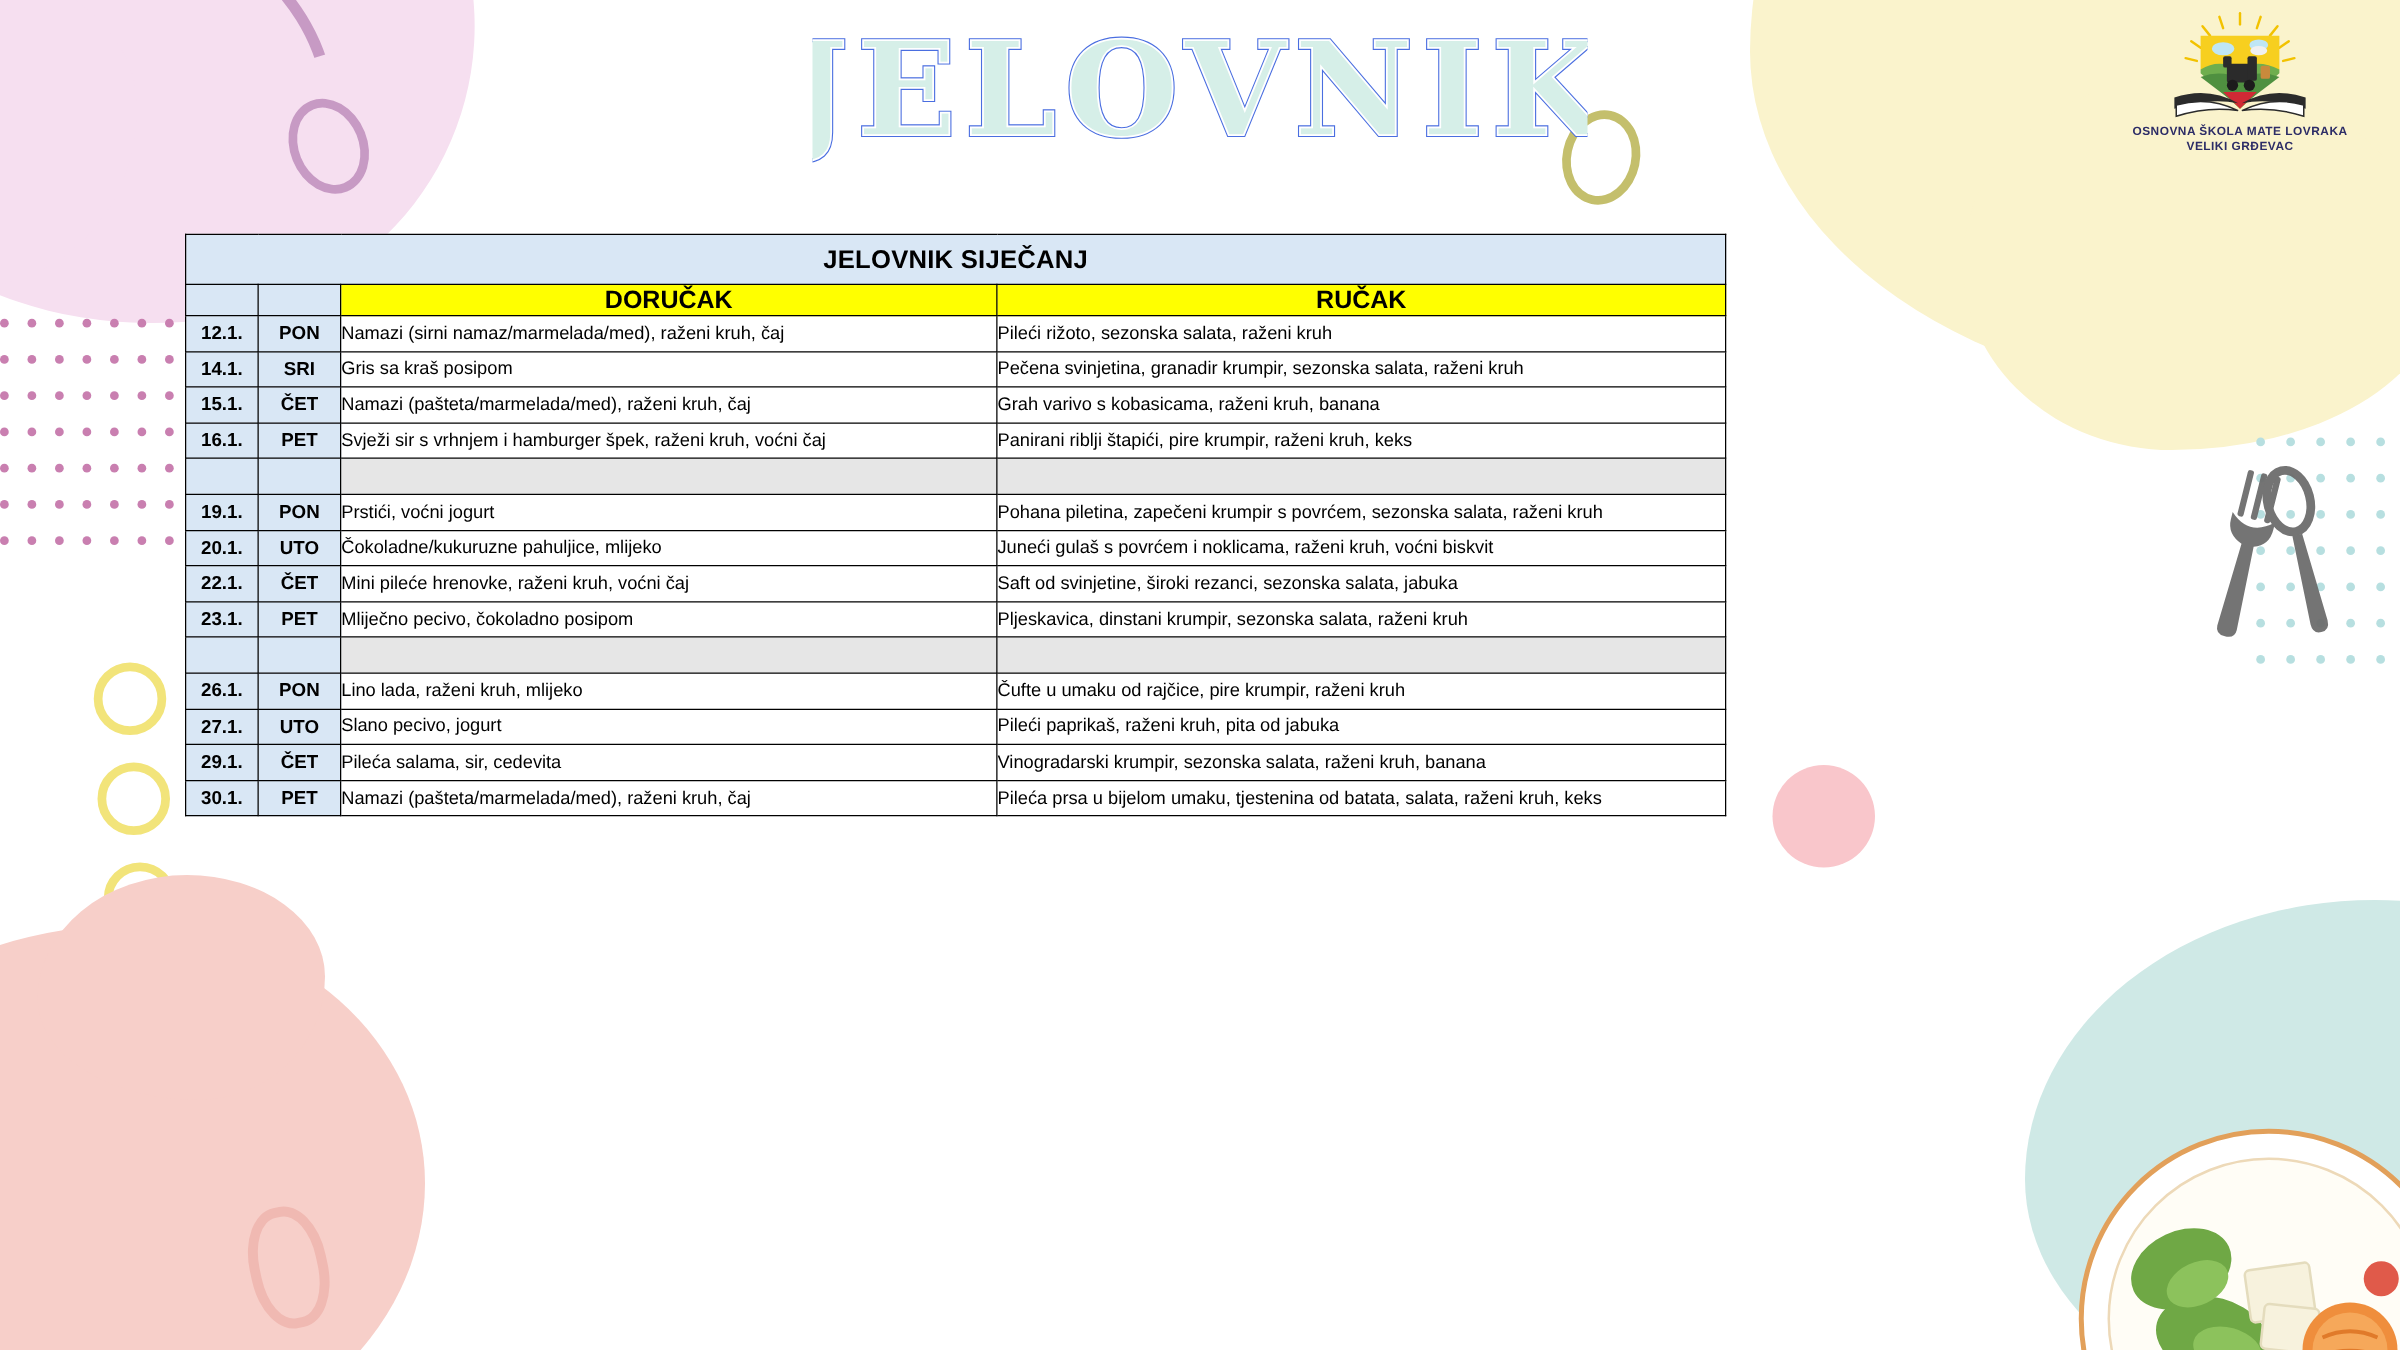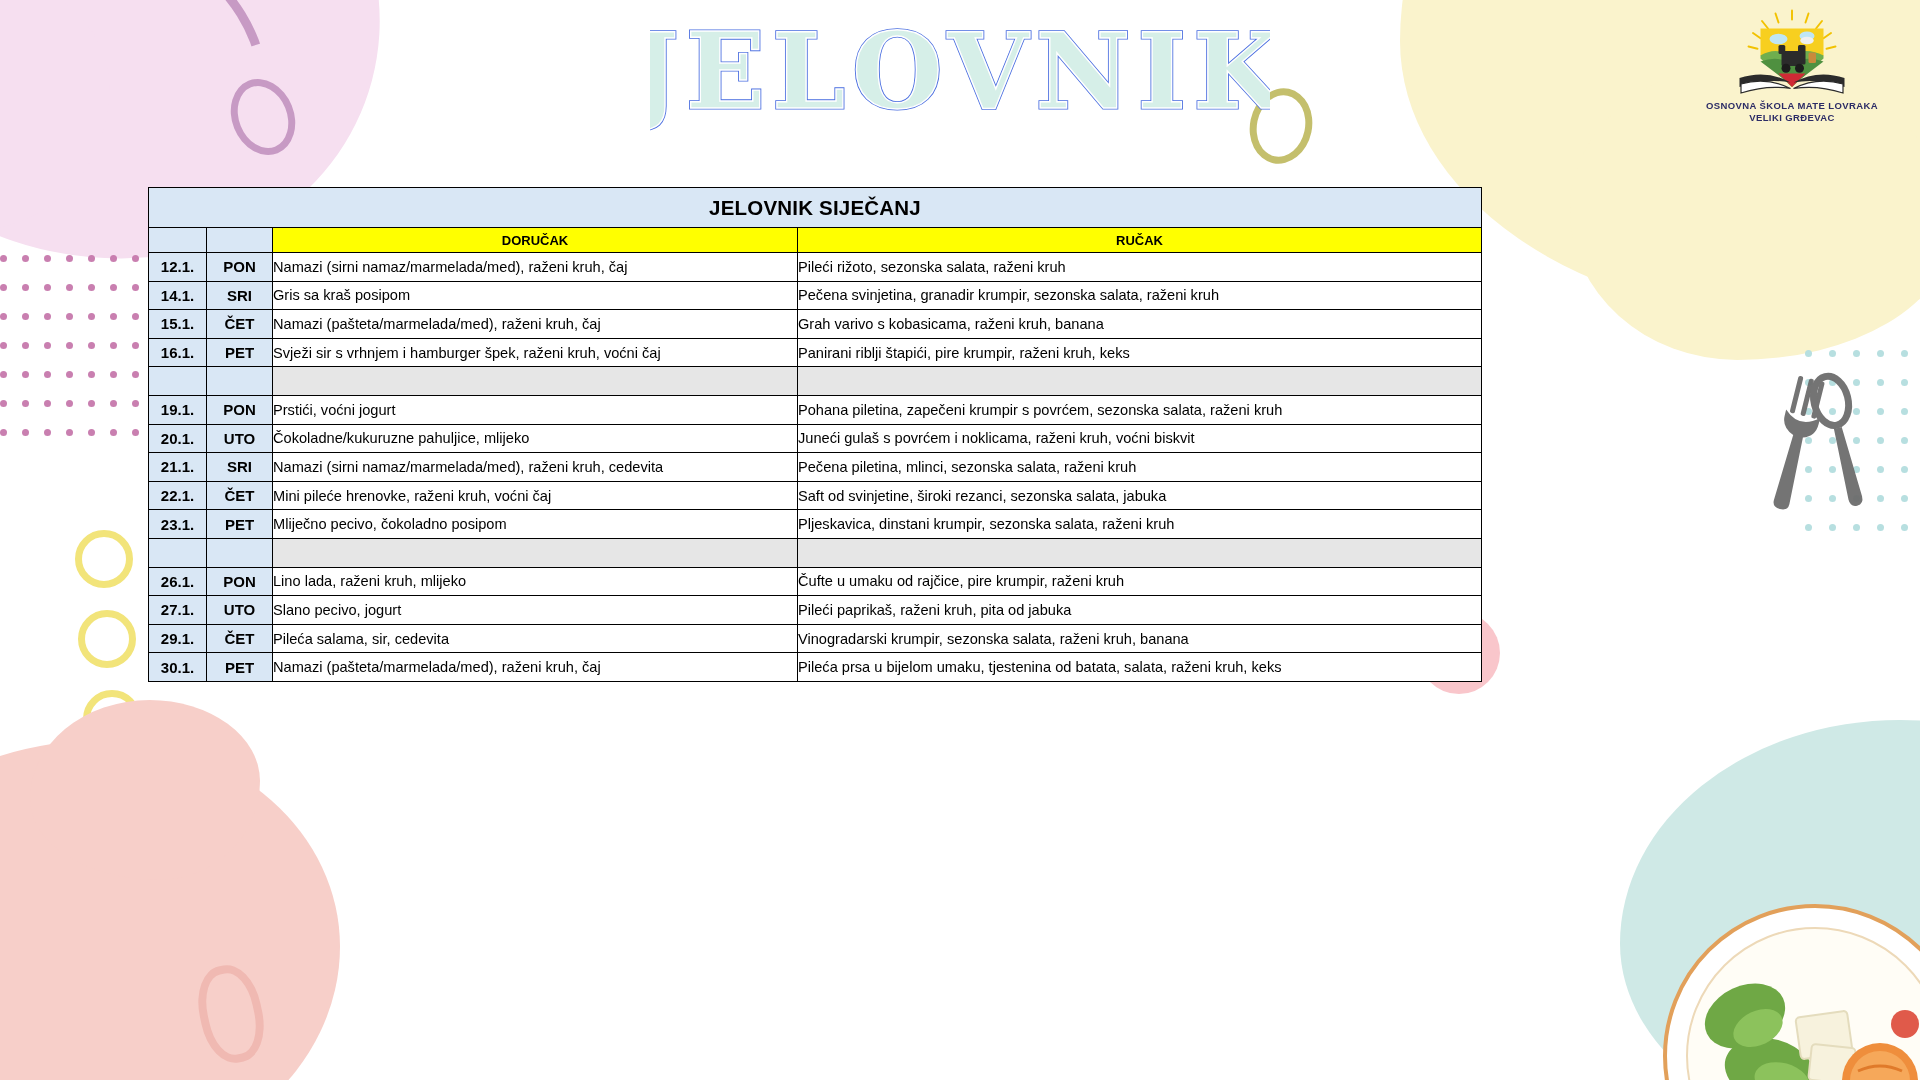--- a/index.html
+++ b/index.html
@@ -137,7 +137,7 @@
   .table-wrap {
     position: absolute;
     left: 148px; top: 187px;
-    width: 1334px;
+    width: 1233px;
   }
   table.menu {
     width: 100%;

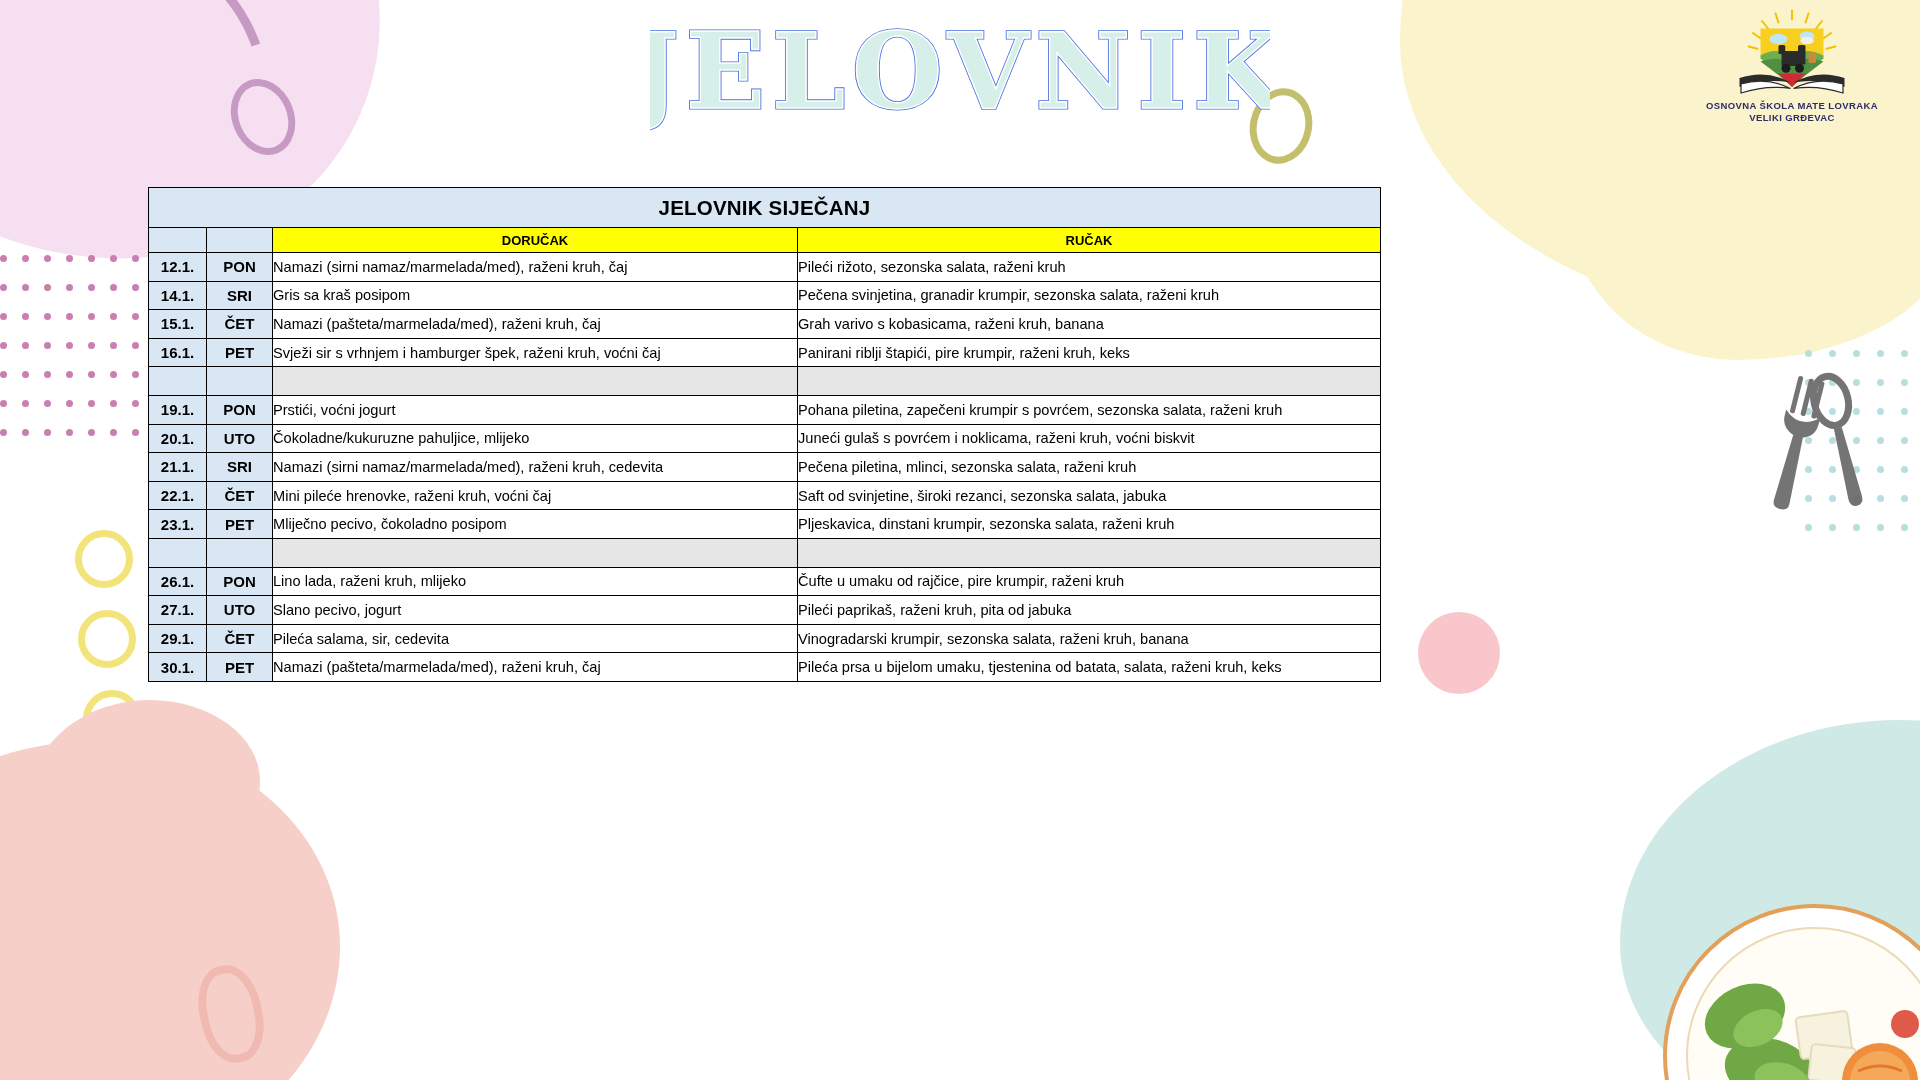--- a/index.html
+++ b/index.html
@@ -165,7 +165,7 @@
     background: #ffff00;
     text-align: center;
     font-weight: 700;
-    font-size: 13px;
+    font-size: 20px;
     height: 25px;
   }
   .c-date {

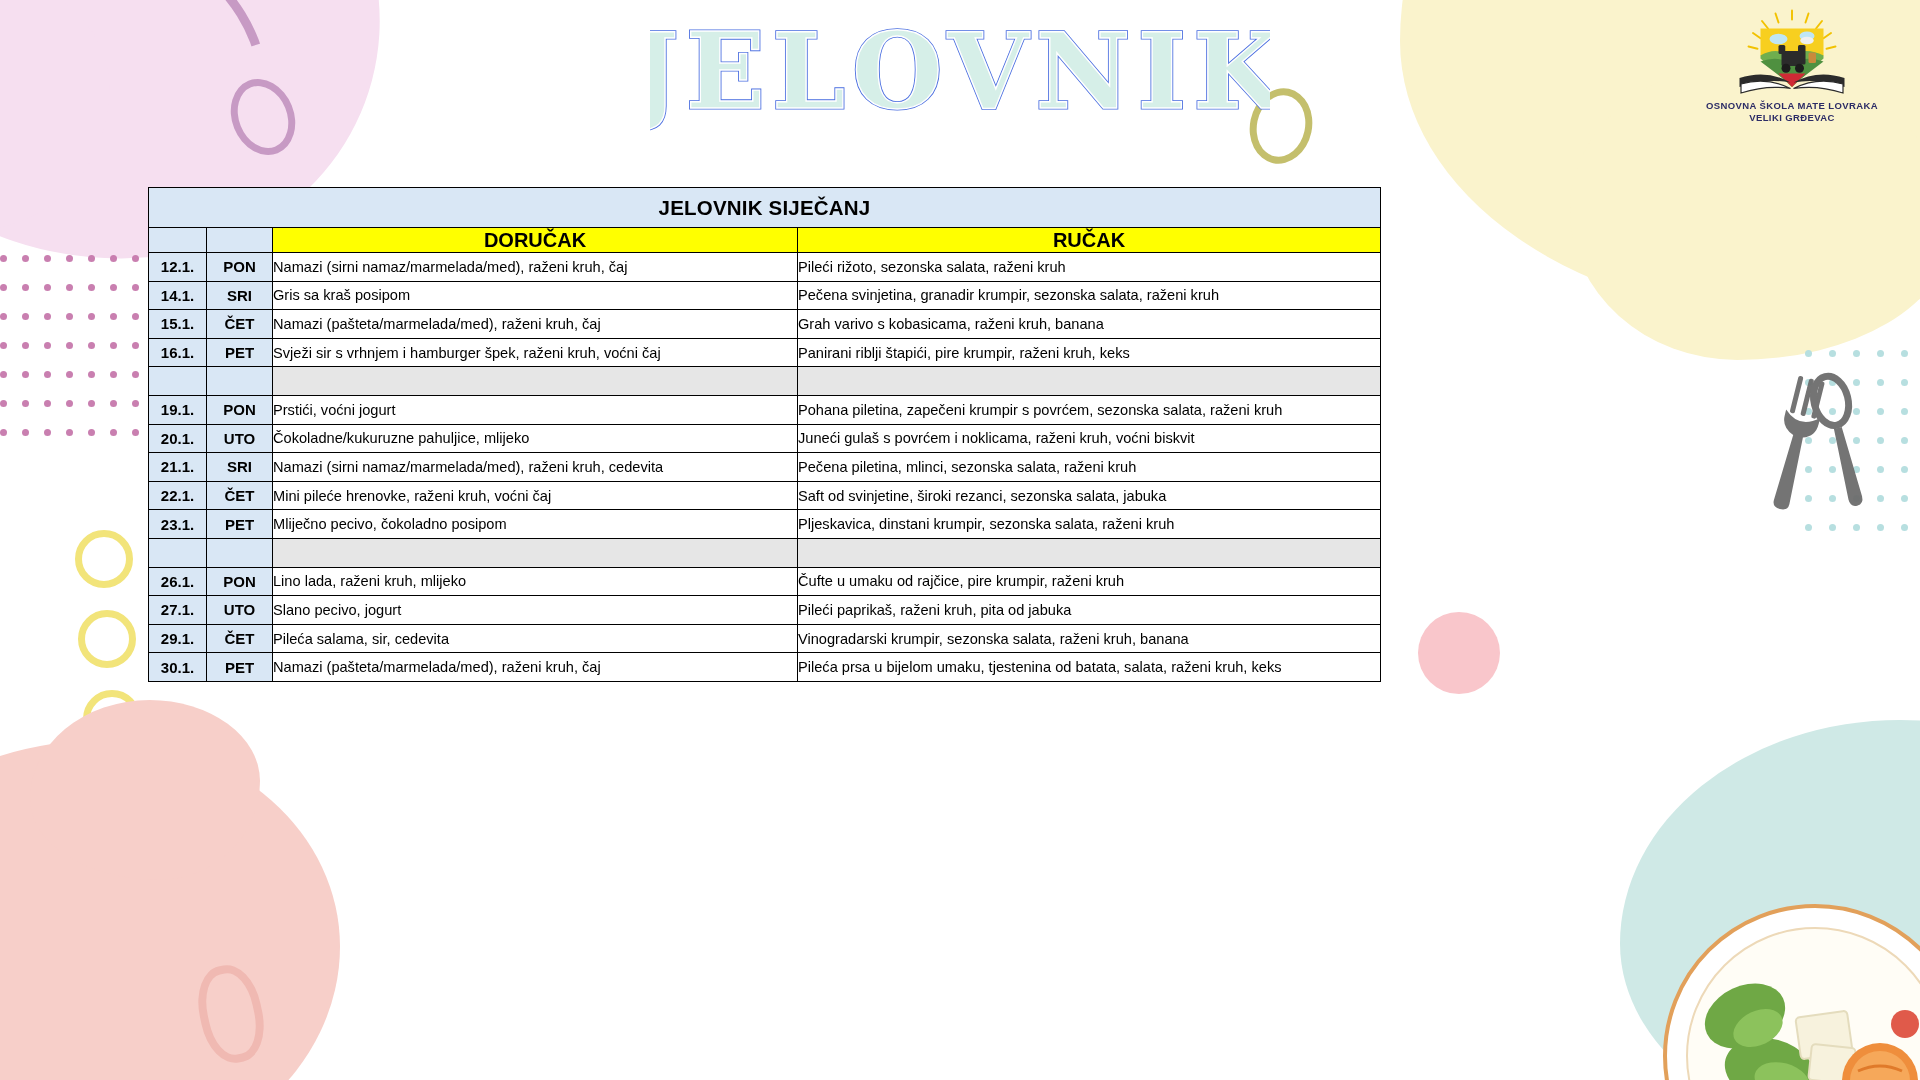--- a/index.html
+++ b/index.html
@@ -502,12 +502,6 @@
             <td class="c-text">Juneći gulaš s povrćem i noklicama, raženi kruh, voćni biskvit</td>
           </tr>
           <tr class="datarow">
-            <td class="c-date">21.1.</td>
-            <td class="c-day">SRI</td>
-            <td class="c-text">Namazi (sirni namaz/marmelada/med), raženi kruh, cedevita</td>
-            <td class="c-text">Pečena piletina, mlinci, sezonska salata, raženi kruh</td>
-          </tr>
-          <tr class="datarow">
             <td class="c-date">22.1.</td>
             <td class="c-day">ČET</td>
             <td class="c-text">Mini pileće hrenovke, raženi kruh, voćni čaj</td>

